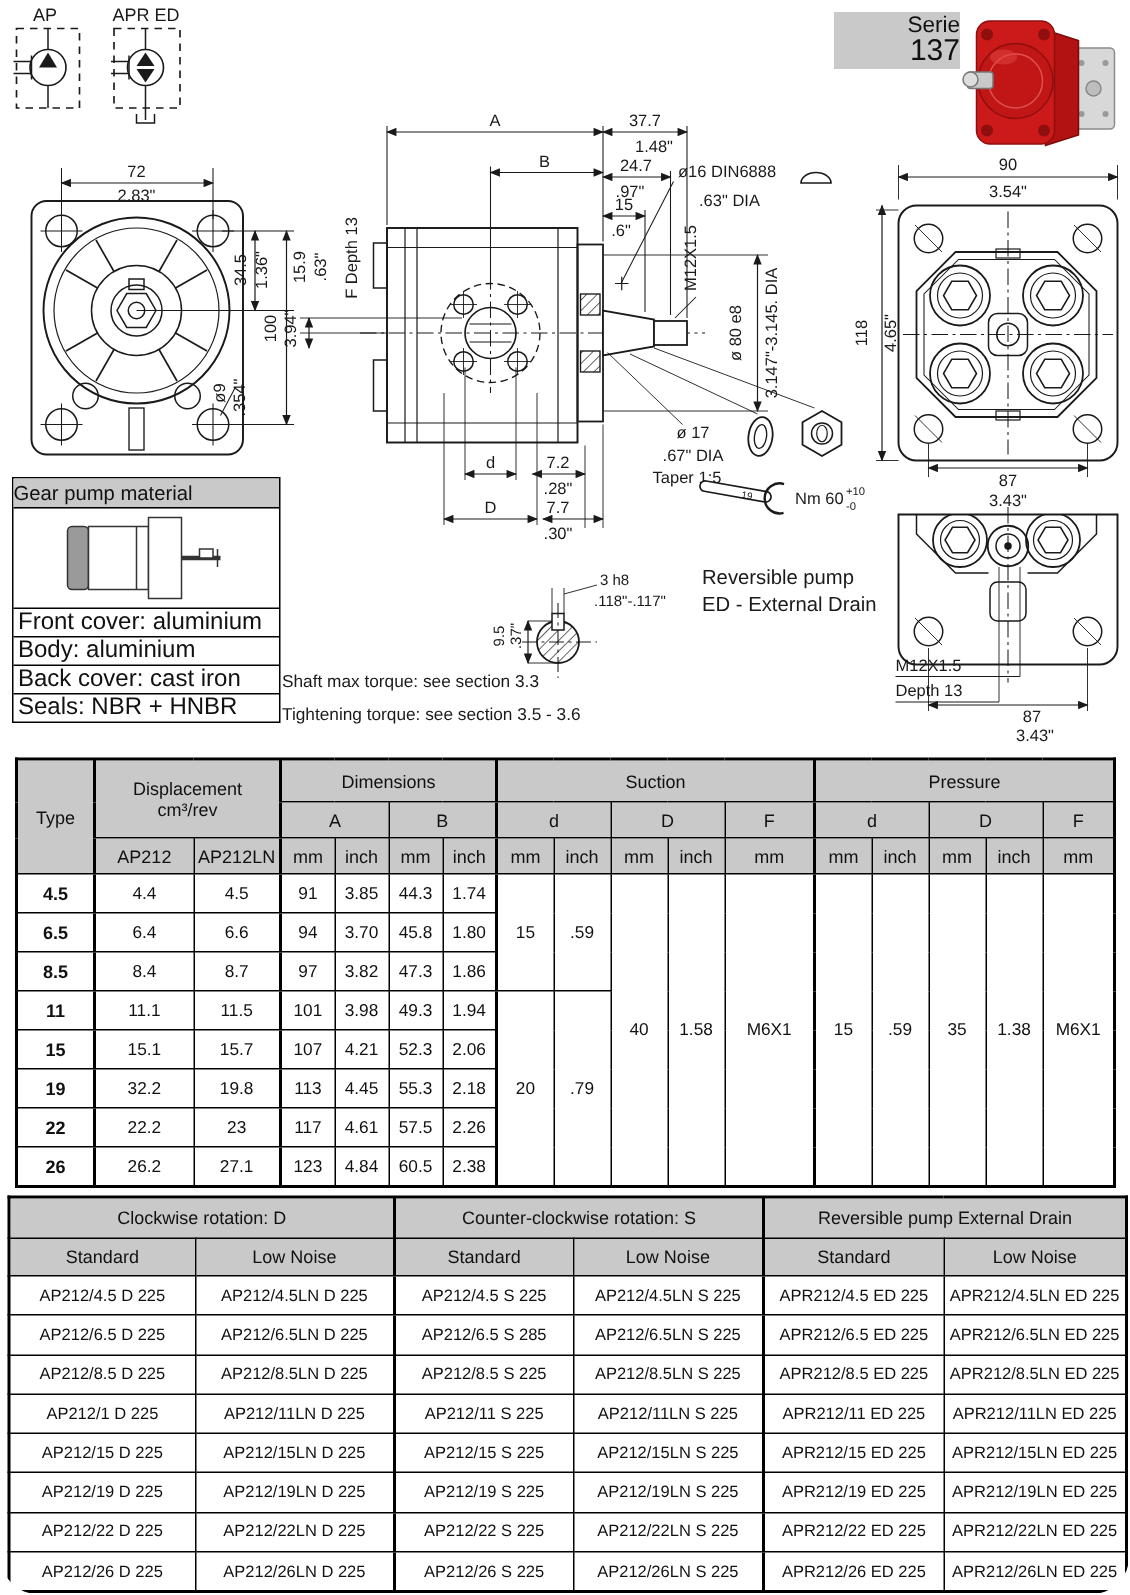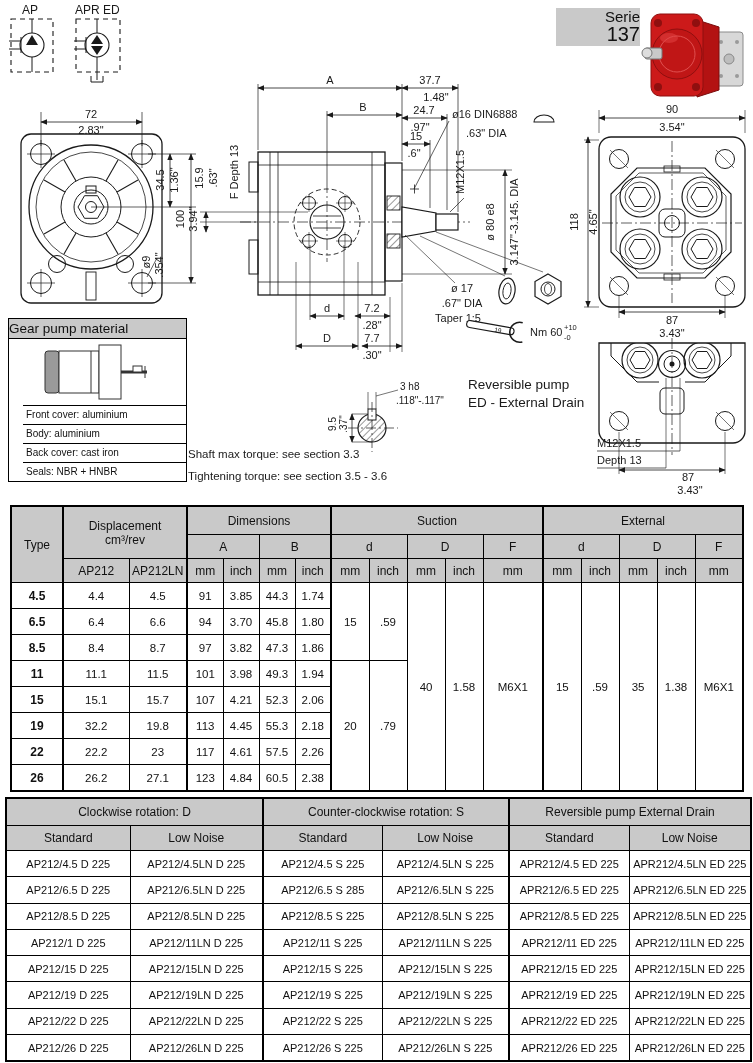--- a/index.html
+++ b/index.html
@@ -4,7 +4,7 @@
 <style>
   html,body{margin:0;padding:0;background:#fff;}
   .page{position:relative;width:753px;height:1063px;background:#fff;overflow:hidden;
-        font-family:"Liberation Sans",sans-serif;color:#111;}
+        font-family:"Liberation Sans",sans-serif;color:#111;border-radius:26px;}
   .abs{position:absolute;}
   svg text{font-family:"Liberation Sans",sans-serif;fill:#1a1a1a;}
   .dim{font-size:11px;}

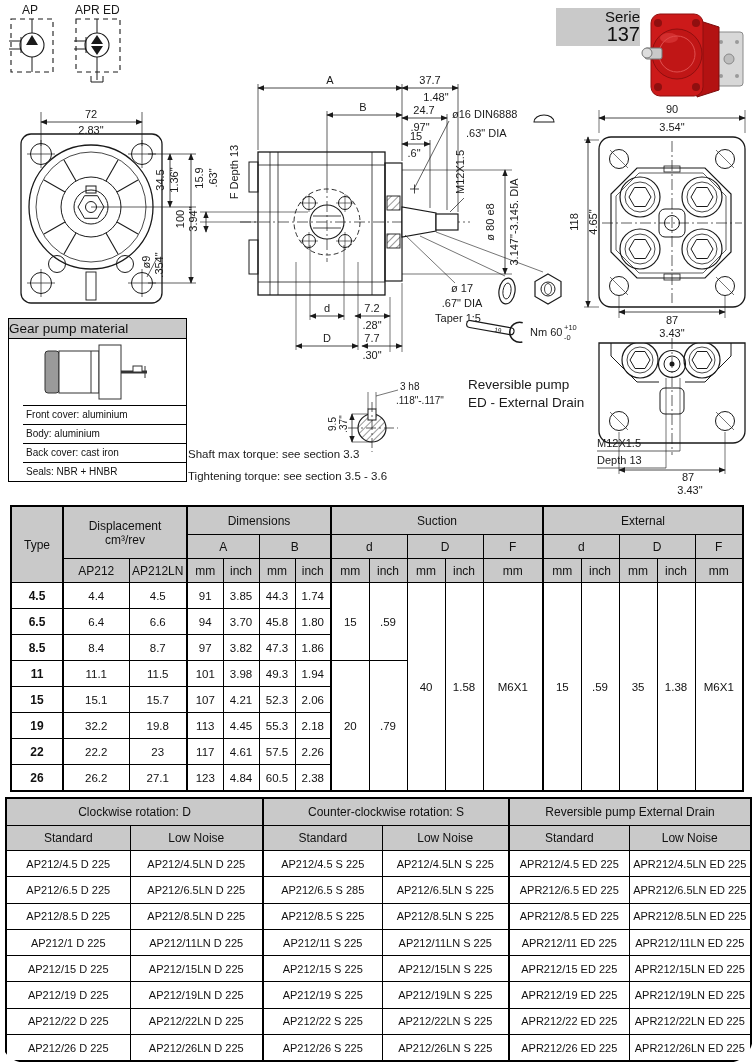--- a/index.html
+++ b/index.html
@@ -21,7 +21,7 @@
   .mat .title{background:#c9c9c9;border-bottom:1px solid #000;text-align:left;
               font-size:13.5px;padding:2px 0;}
   .mat .pic{height:66px;display:flex;align-items:center;justify-content:center;}
-  .mat .row{border-top:1px solid #000;font-size:10px;padding:1px 3px;height:16px;line-height:16px;white-space:nowrap;margin-left:14px;}
+  .mat .row{border-top:1px solid #000;font-size:16px;padding:1px 3px;height:16px;line-height:16px;white-space:nowrap;}
   
   table{border-collapse:collapse;table-layout:fixed;}
   .spec{left:10px;top:505px;width:734px;border:2px solid #000;}

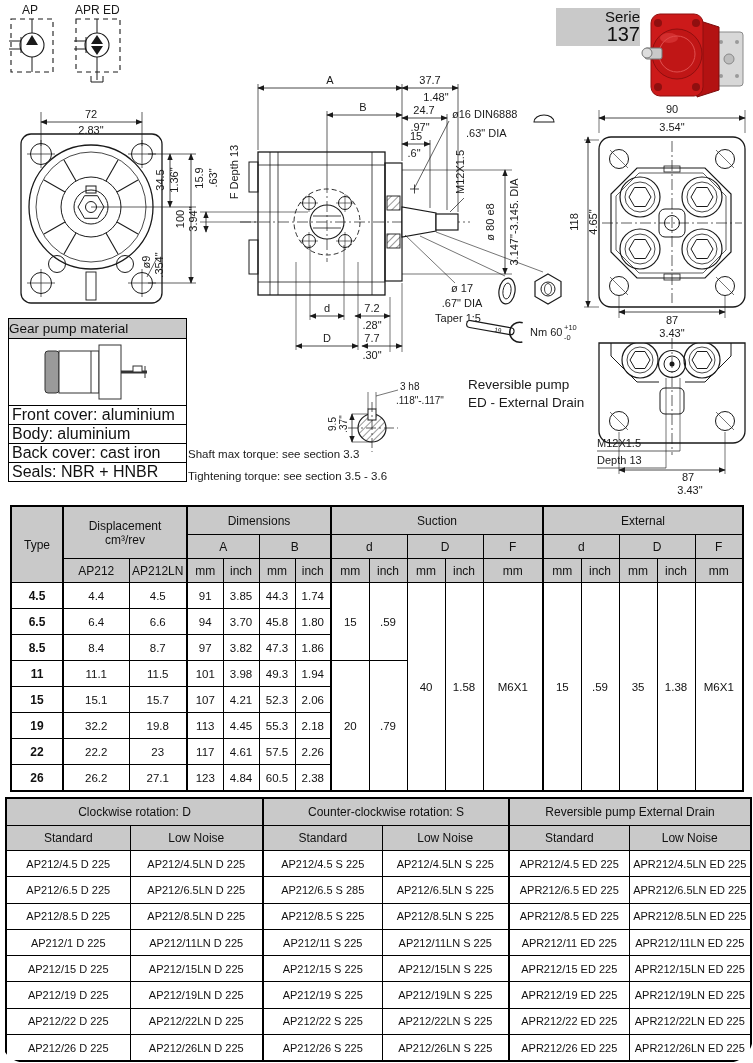--- a/index.html
+++ b/index.html
@@ -390,7 +390,7 @@
       </th>
       <th colspan="4" class="bL">Dimensions</th>
       <th colspan="5" class="bL">Suction</th>
-      <th colspan="5" class="bL">External</th>
+      <th colspan="5" class="bL">Pressure</th>
     </tr>
     <tr class="r2">
       <th colspan="2" class="bL">A</th>

